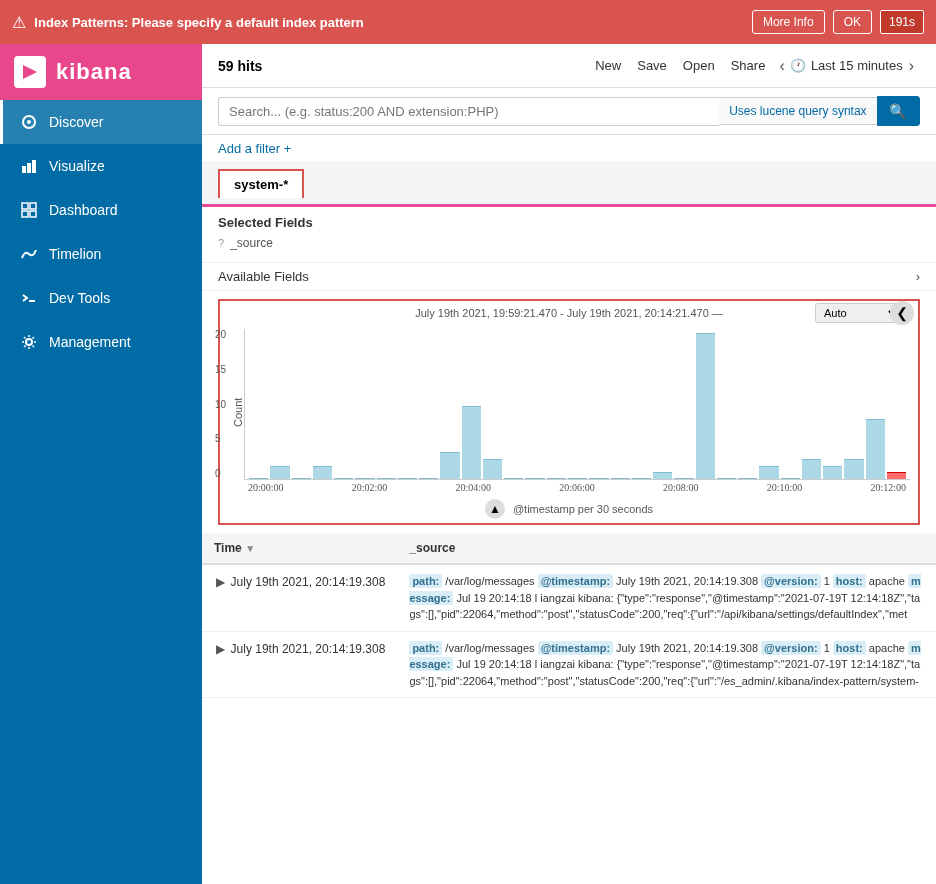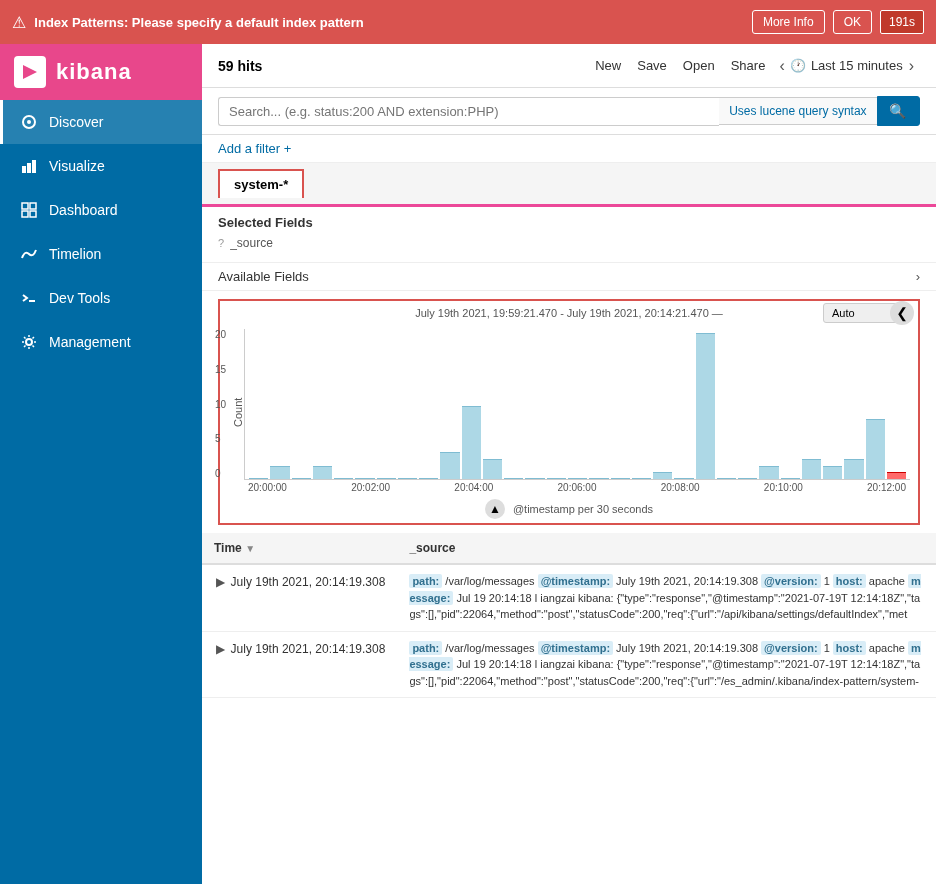--- a/index.html
+++ b/index.html
@@ -236,7 +236,7 @@
     }
     .chart-header .auto-select {
       position: absolute;
-      right: 8px;
+      right: 16px;
       display: flex;
       align-items: center;
       gap: 4px;

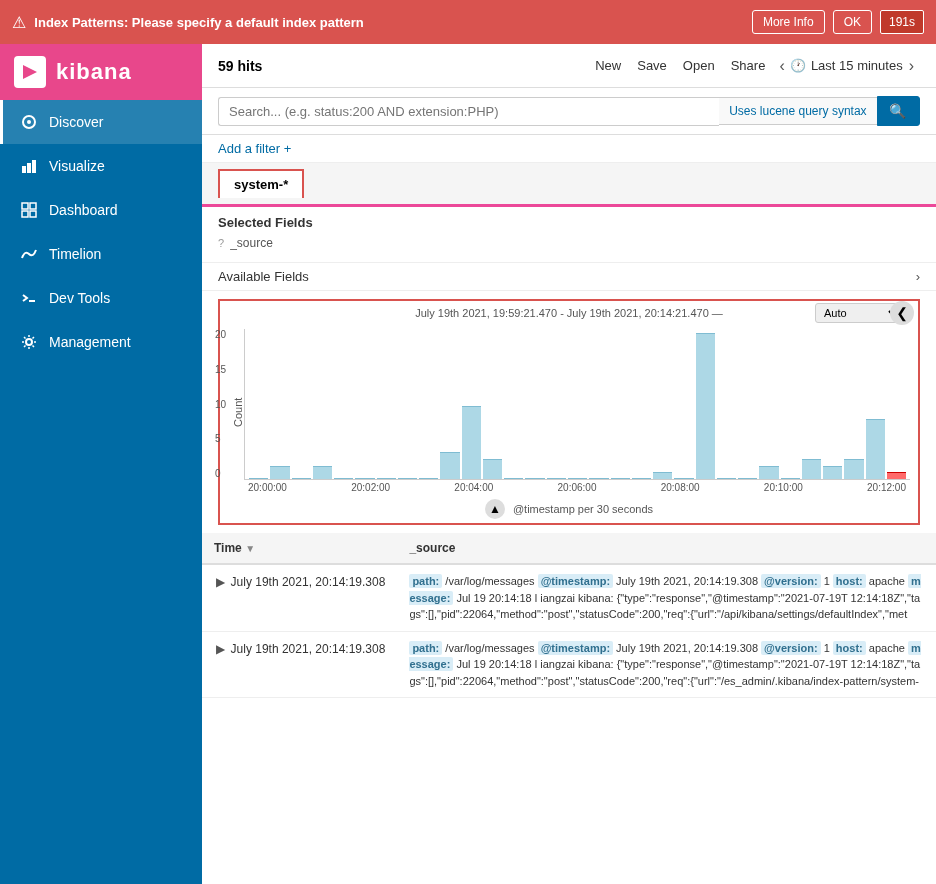--- a/index.html
+++ b/index.html
@@ -280,6 +280,7 @@
       padding: 2px 4px;
       font-size: 10px;
       color: #555;
+      font-family: Liberation Serif, serif;
     }
     .chart-y-labels {
       position: absolute;

